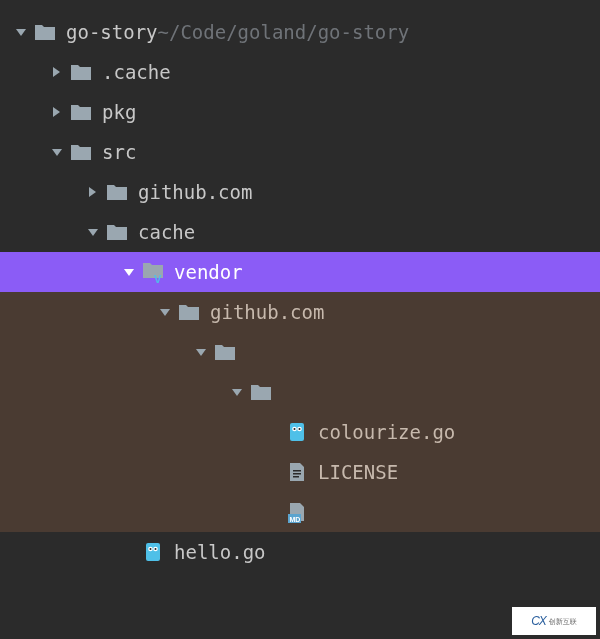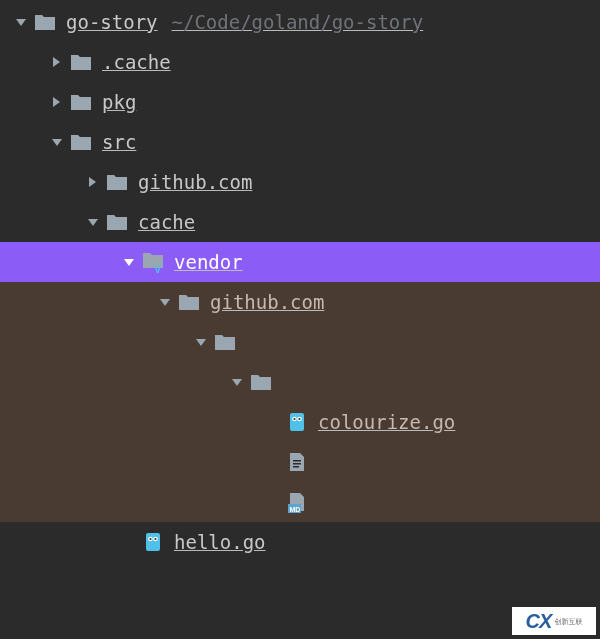--- a/index.html
+++ b/index.html
@@ -14,8 +14,7 @@
     position: relative;
   }
   .tree {
-    padding-top: 2px;
-    text-decoration: underline;
+    padding-top: 12px;
   }
   .row {
     display: flex;

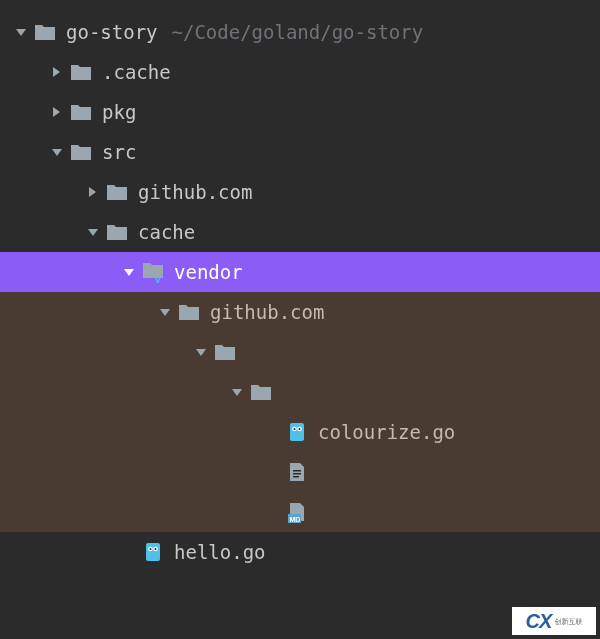--- a/index.html
+++ b/index.html
@@ -53,7 +53,7 @@
   .label { color: #c8c8c8; }
   .row.selected .label { color: #ffffff; }
   .row.vendor-scope .label { color: #c7b9ad; }
-  .path-hint { color: #6f7378; margin-left: 14px; }
+  .path-hint { color: #6f7378; }
   .indent { display: inline-block; flex-shrink: 0; }
   .watermark {
     position: absolute;

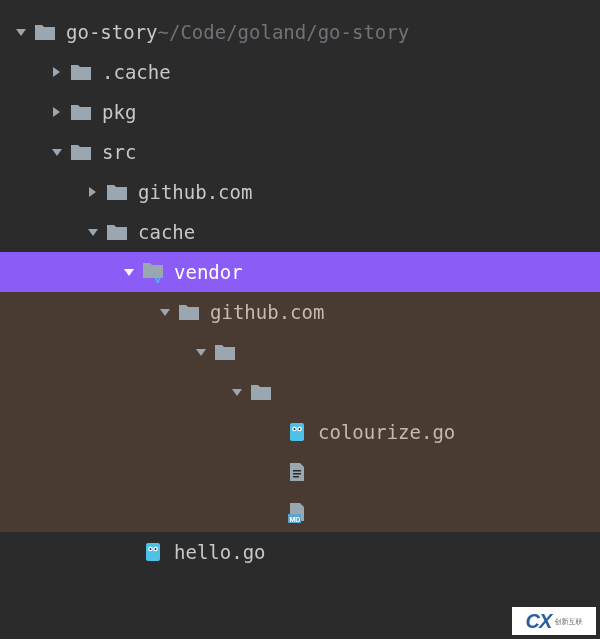--- a/index.html
+++ b/index.html
@@ -295,6 +295,7 @@
           <use href="#text-file"></use>
         </svg>
       </span>
+    <span class="label">LICENSE</span>
   </div>
 
   <div class="row vendor-scope">

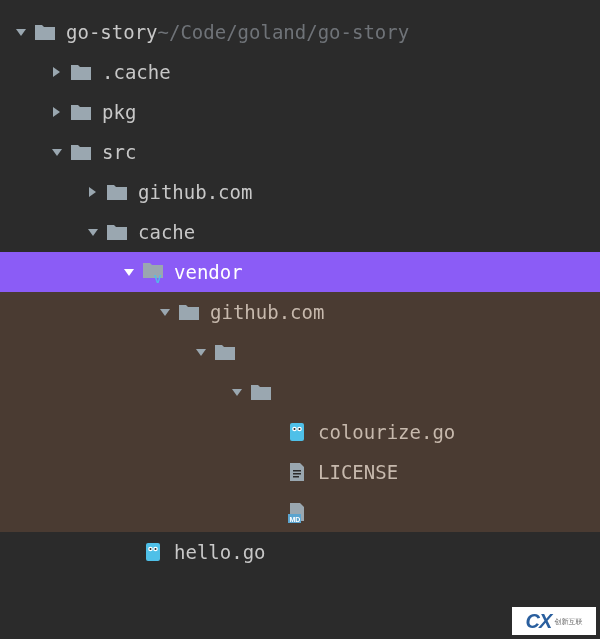--- a/index.html
+++ b/index.html
@@ -68,8 +68,8 @@
     font-family: Arial, sans-serif;
   }
   .watermark .wm-cx {
-    font-size: 20px;
-    font-weight: bold;
+    font-size: 12px;
+    font-weight: normal;
     font-style: italic;
     color: #2a5f9e;
     letter-spacing: -1px;

